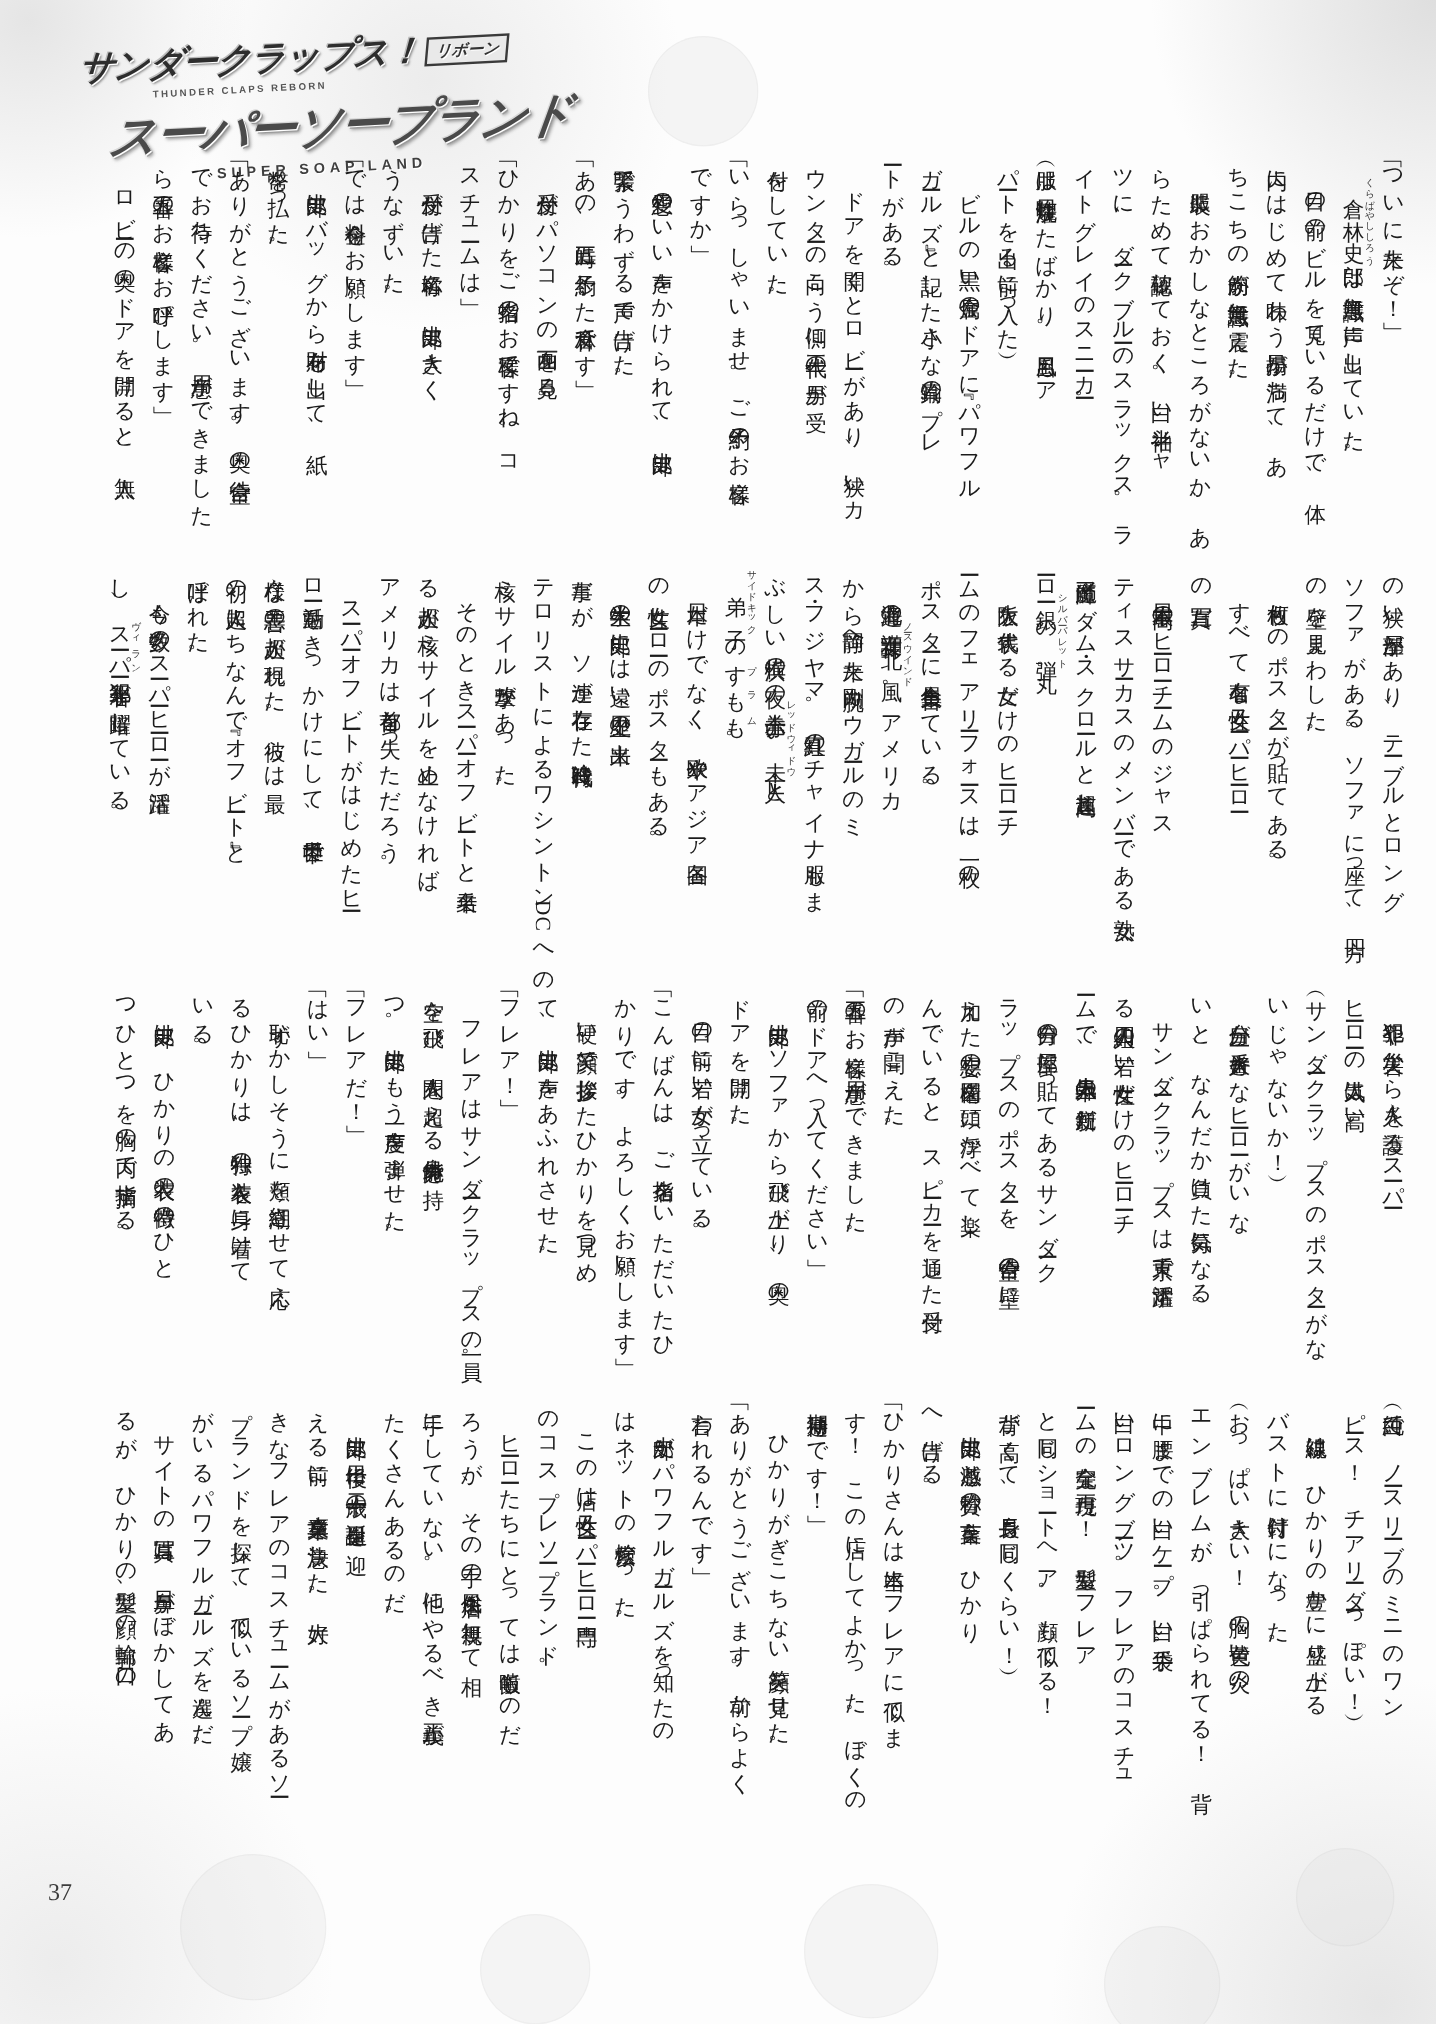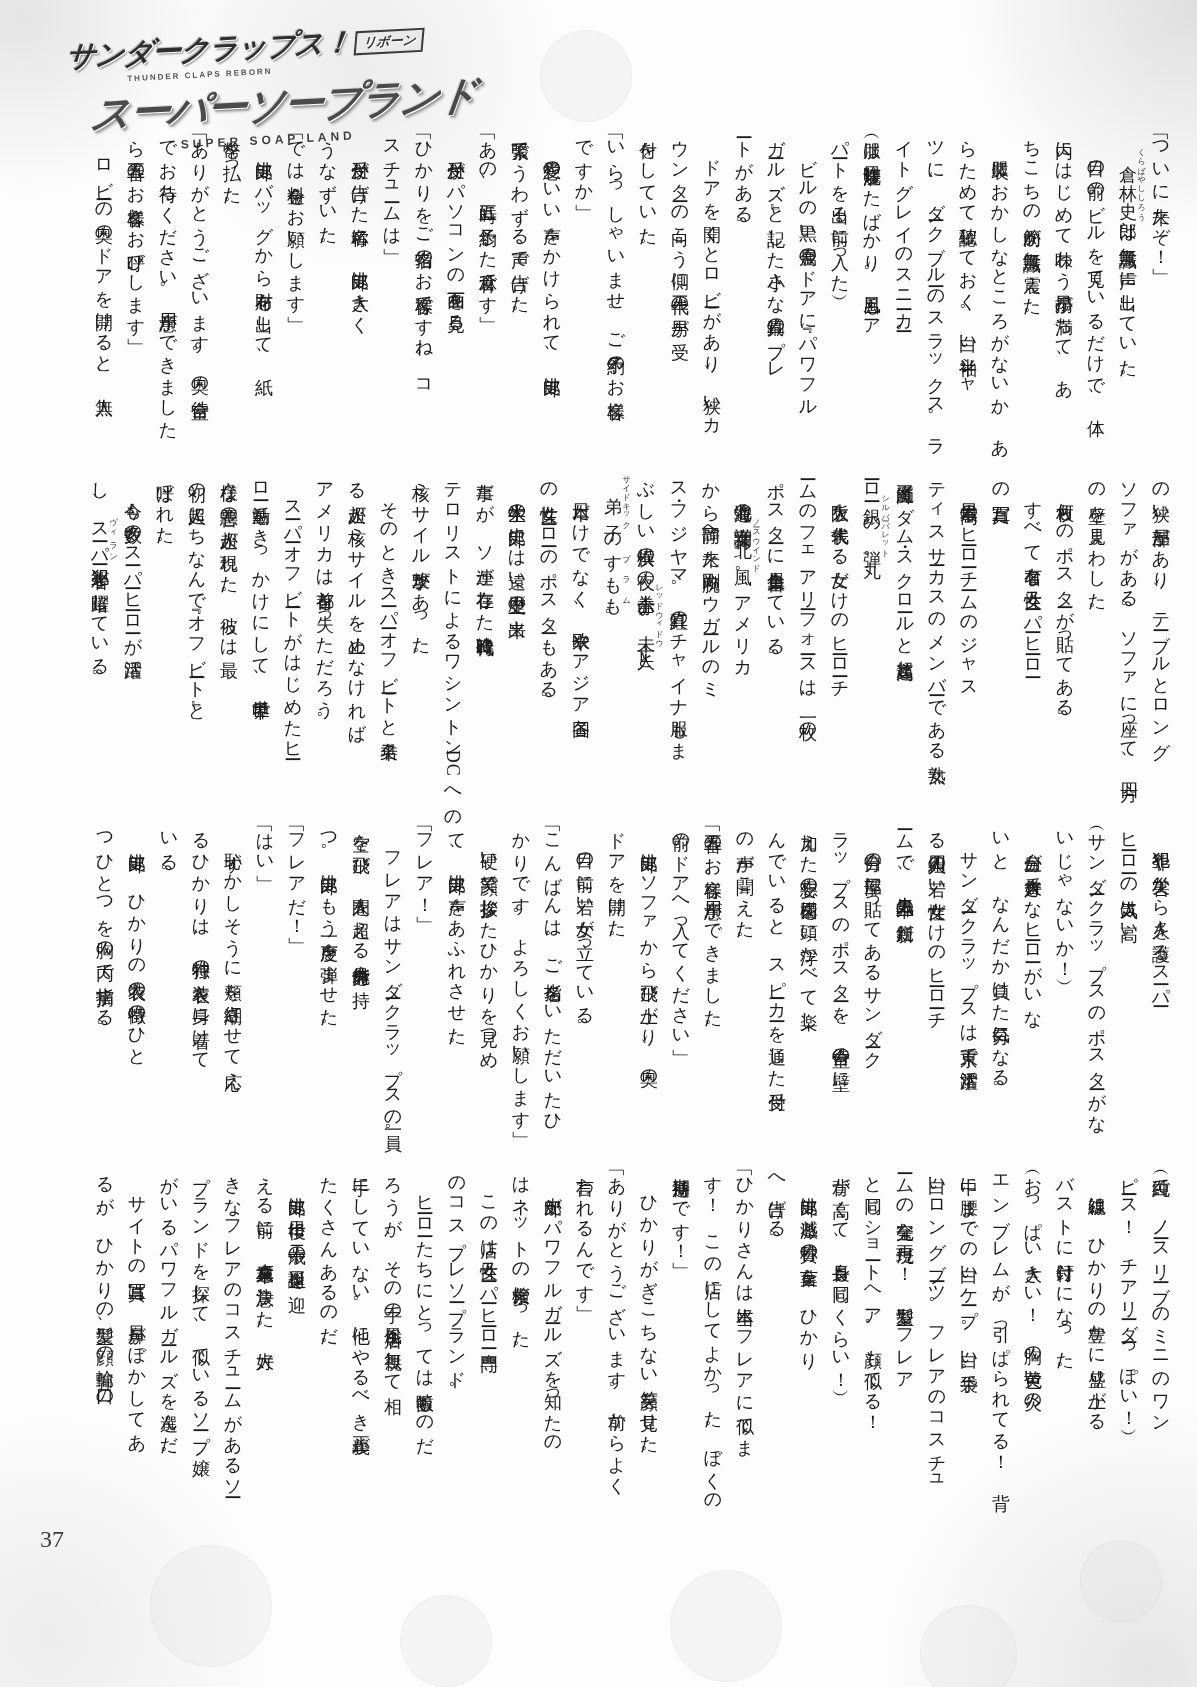--- a/index.html
+++ b/index.html
@@ -64,7 +64,7 @@
   .band-4{top:1164px;}
   
   .page-number{
-    position:absolute;left:40px;top:1526px;font-size:24px;color:#3c3c3c;
+    position:absolute;left:40px;top:1566px;font-size:20px;color:#3c3c3c;
     font-family:"Liberation Serif","DejaVu Serif",serif;
   }
 </style>

